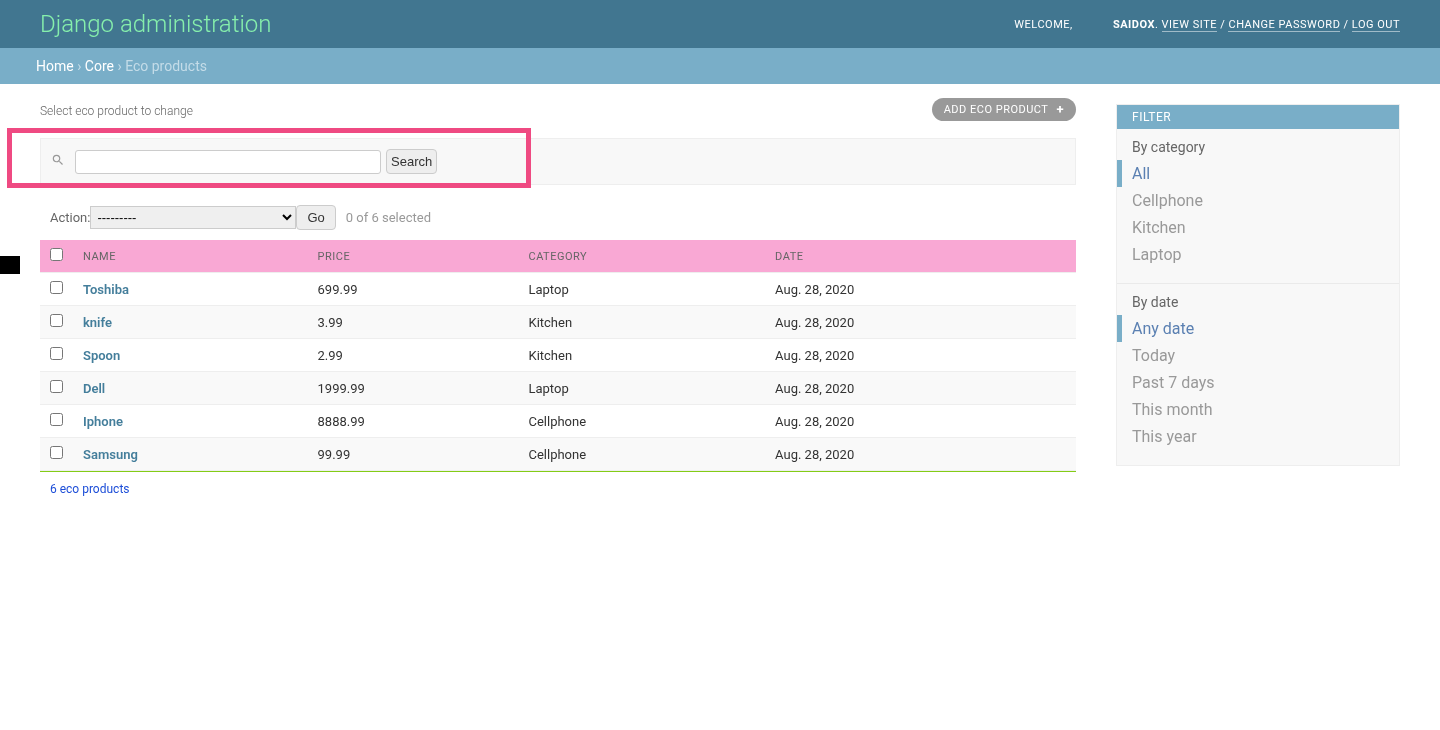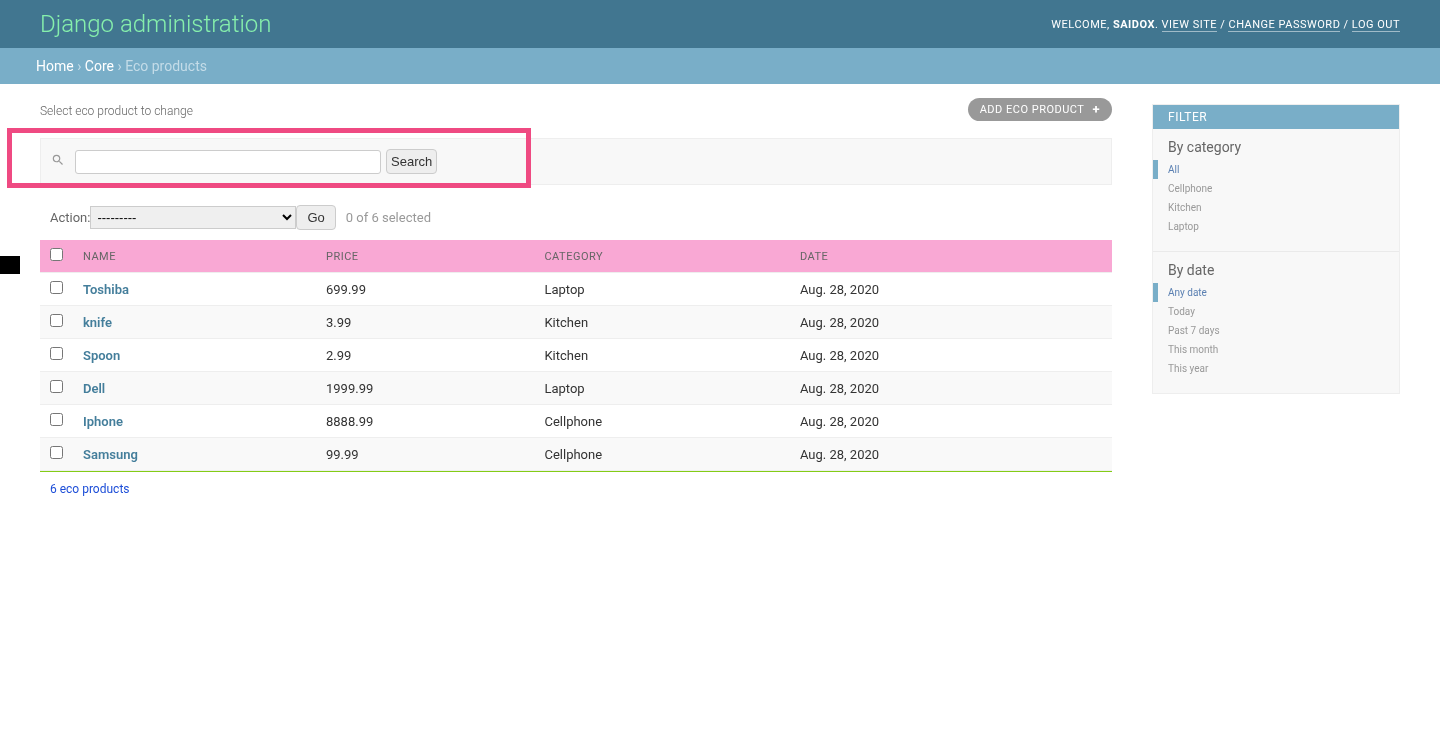--- a/index.html
+++ b/index.html
@@ -42,6 +42,7 @@
     }
     #user-tools strong {
       font-weight: bold;
+      margin-left: 37px;
     }
     
     .breadcrumbs {

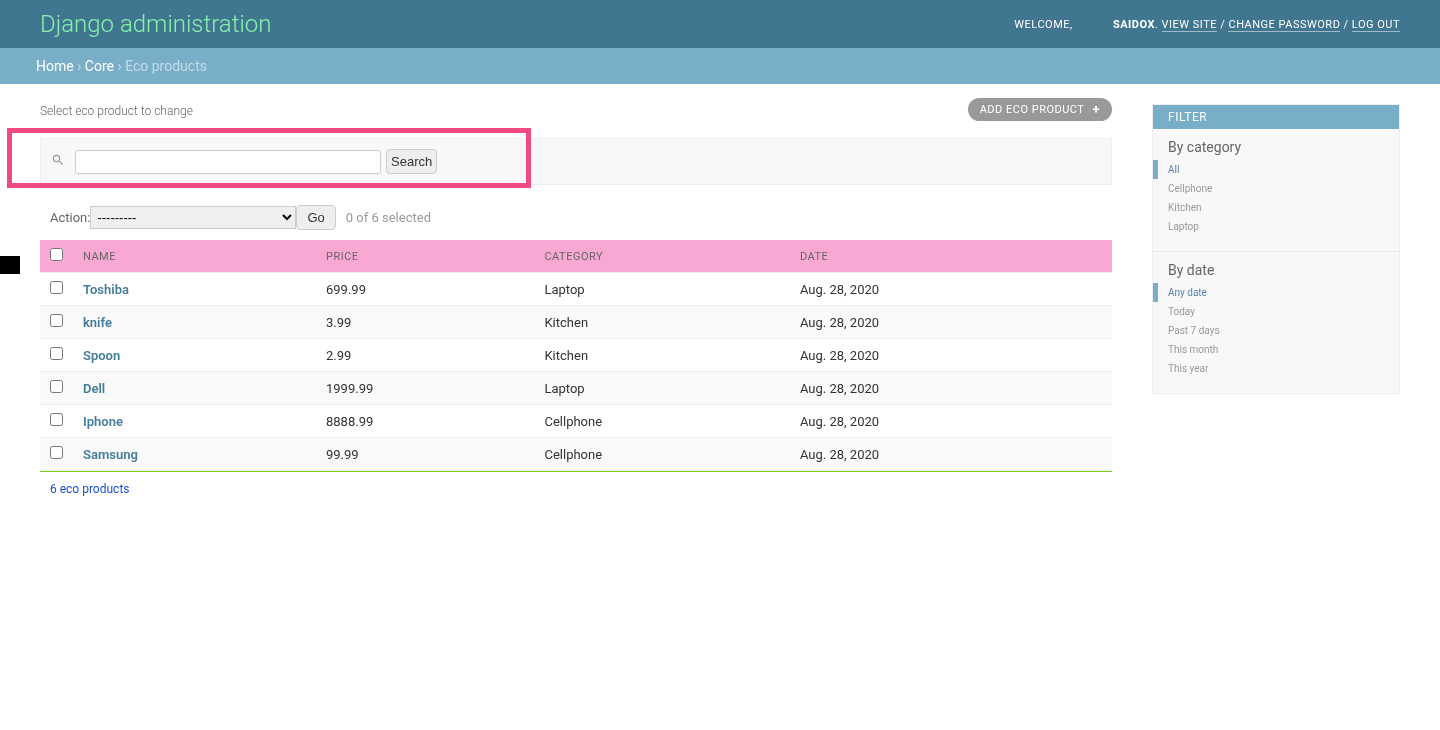--- a/index.html
+++ b/index.html
@@ -65,7 +65,7 @@
       margin-right: 40px;
     }
     #content-related {
-      width: 248px;
+      width: 284px;
     }
     
     .object-tools {

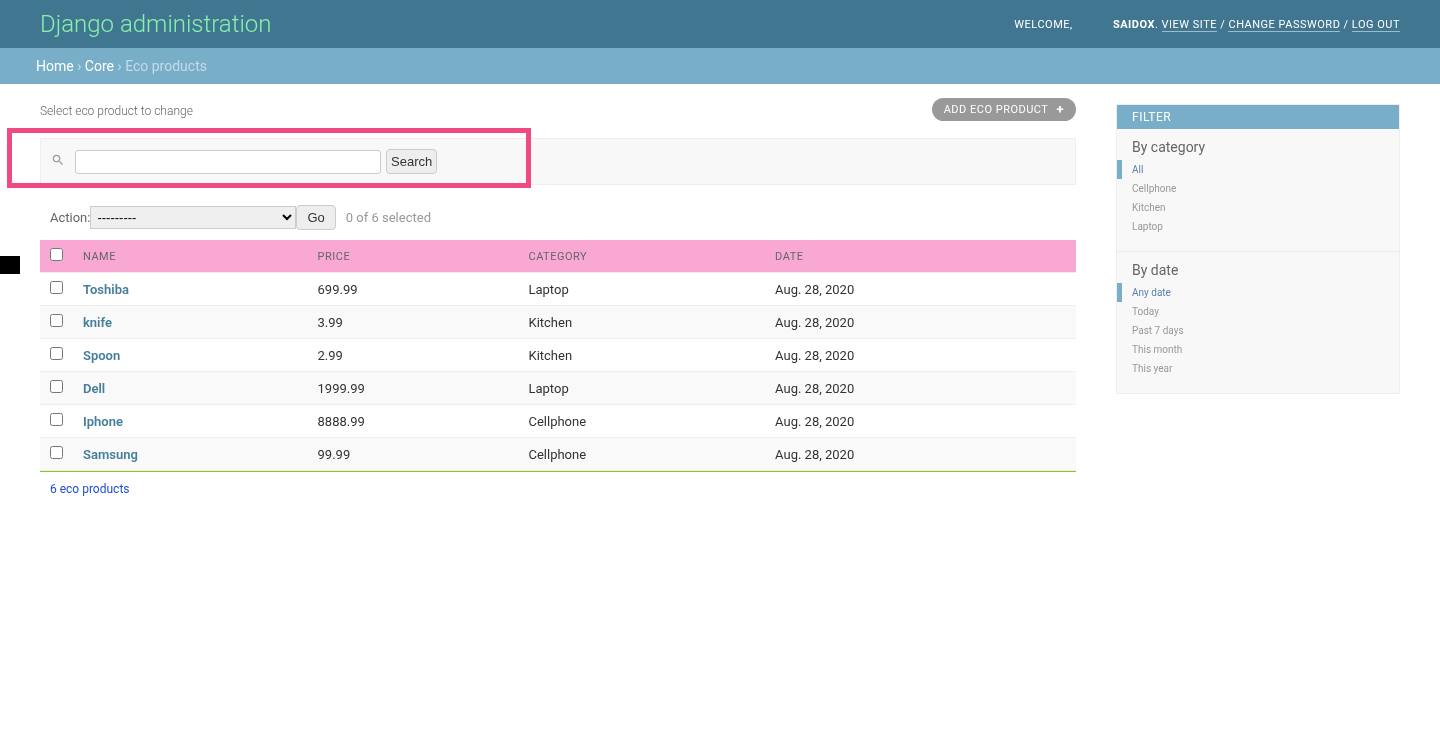--- a/index.html
+++ b/index.html
@@ -243,7 +243,7 @@
     }
     #changelist-filter li {
       padding: 4px 0;
-      font-size: 10px;
+      font-size: 16px;
     }
     #changelist-filter li a {
       color: #999;

